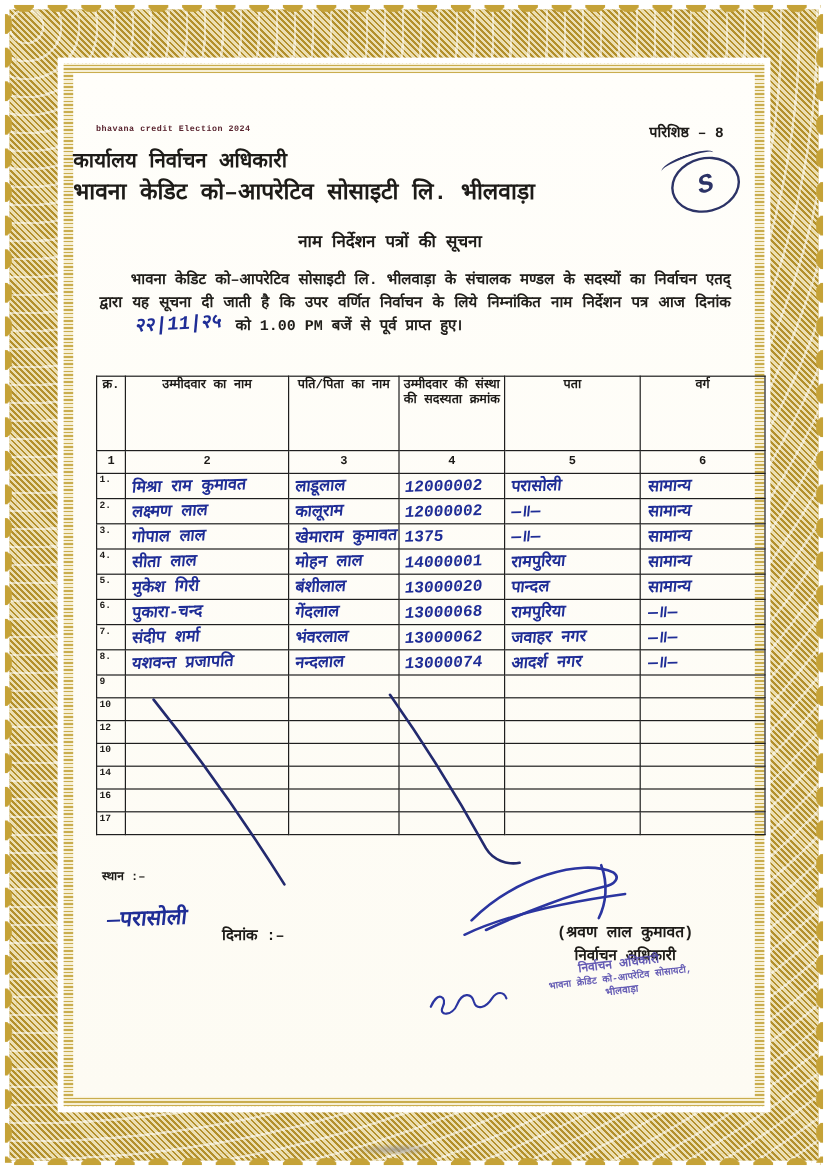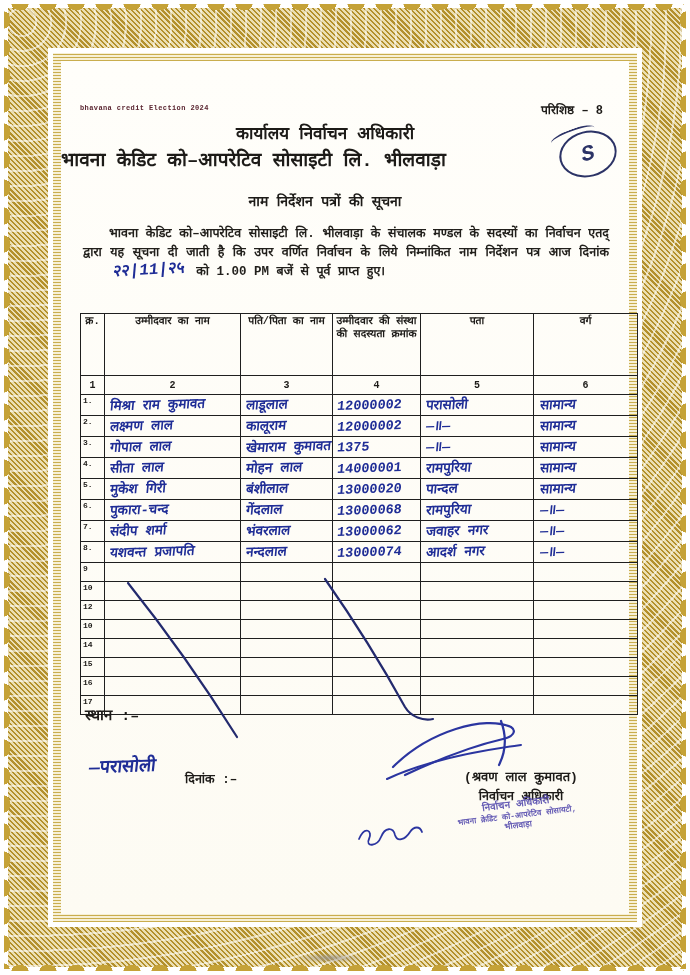--- a/index.html
+++ b/index.html
@@ -44,7 +44,7 @@
   
   .watermark{position:absolute;left:19px;top:43px;font-size:7px;font-weight:bold;color:#5a2530;letter-spacing:.4px;}
   .appendix{position:absolute;right:26px;top:40px;font-size:12px;font-weight:bold;color:#1d1b18;}
-  .title{position:absolute;left:0;right:40px;top:60px;text-align:center;font-size:17px;font-weight:bold;color:#1d1b18;}
+  .title{position:absolute;left:0;right:40px;top:60px;font-size:17px;font-weight:bold;color:#1d1b18;}
   .subtitle{position:absolute;left:0;right:40px;top:85px;text-align:left;font-size:19px;font-weight:bold;color:#1d1b18;}
   .subject{position:absolute;left:0;right:40px;top:130px;text-align:center;font-size:14px;font-weight:bold;color:#1d1b18;}
   .circle-mark{

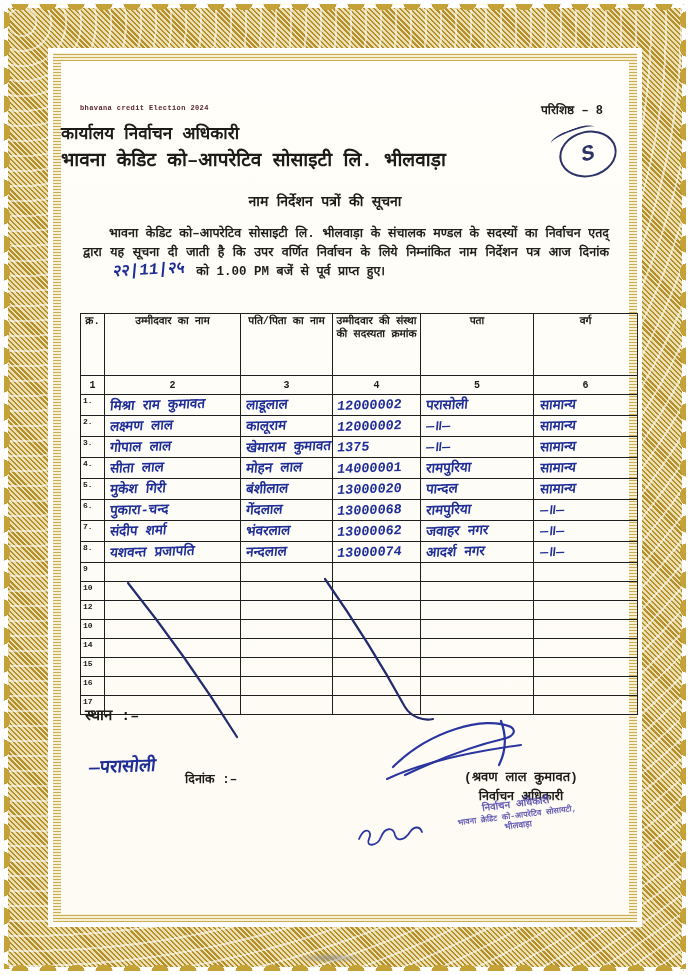--- a/index.html
+++ b/index.html
@@ -256,14 +256,6 @@
               <td class="cell-category"></td>
             </tr>
             <tr class="r-empty">
-              <td class="cell-sl">15</td>
-              <td class="cell-name"></td>
-              <td class="cell-father"></td>
-              <td class="cell-number"></td>
-              <td class="cell-address"></td>
-              <td class="cell-category"></td>
-            </tr>
-            <tr class="r-empty">
               <td class="cell-sl">16</td>
               <td class="cell-name"></td>
               <td class="cell-father"></td>

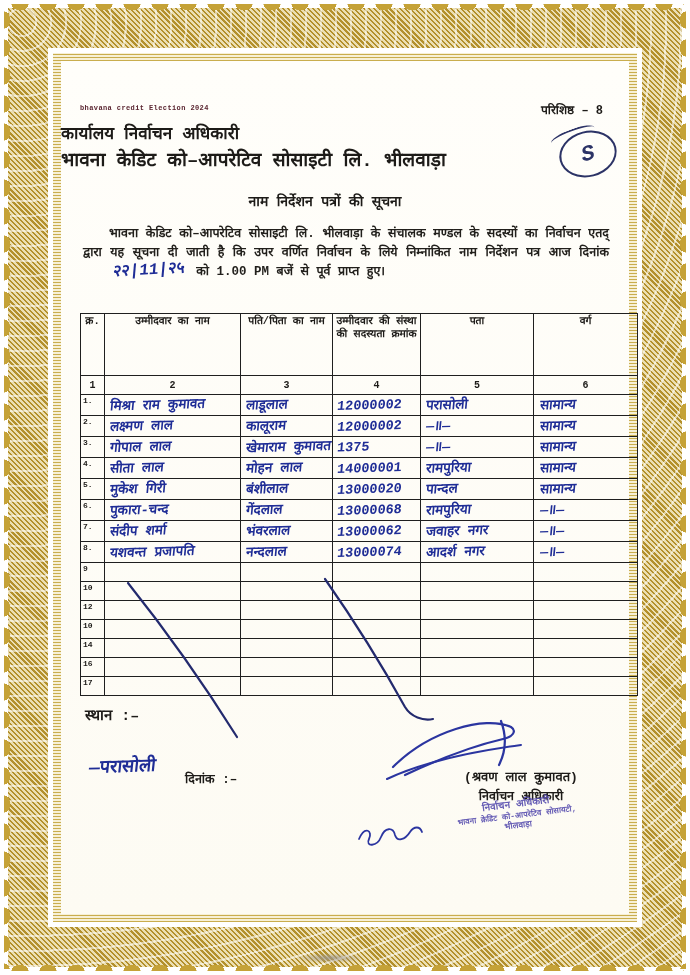--- a/index.html
+++ b/index.html
@@ -78,7 +78,7 @@
   td.cell-category{text-align:left;padding-left:6px;}
   .strike-svg{position:absolute;left:0;top:0;pointer-events:none;}
   
-  .place-label{position:absolute;left:24px;top:643px;font-size:15px;font-weight:bold;color:#1d1b18;}
+  .place-label{position:absolute;left:24px;top:661px;font-size:10px;font-weight:bold;color:#1d1b18;}
   .date-label{position:absolute;left:124px;top:669px;font-size:12.5px;font-weight:bold;color:#1d1b18;margin-top:40px;}
   .place-hw{position:absolute;left:28px;top:700px;font-size:18px;transform:rotate(-2deg) skewX(-8deg);border-bottom:0;}
   .sig-name{position:absolute;left:350px;top:706px;width:220px;text-align:center;font-size:13px;font-weight:bold;color:#1d1b18;}

